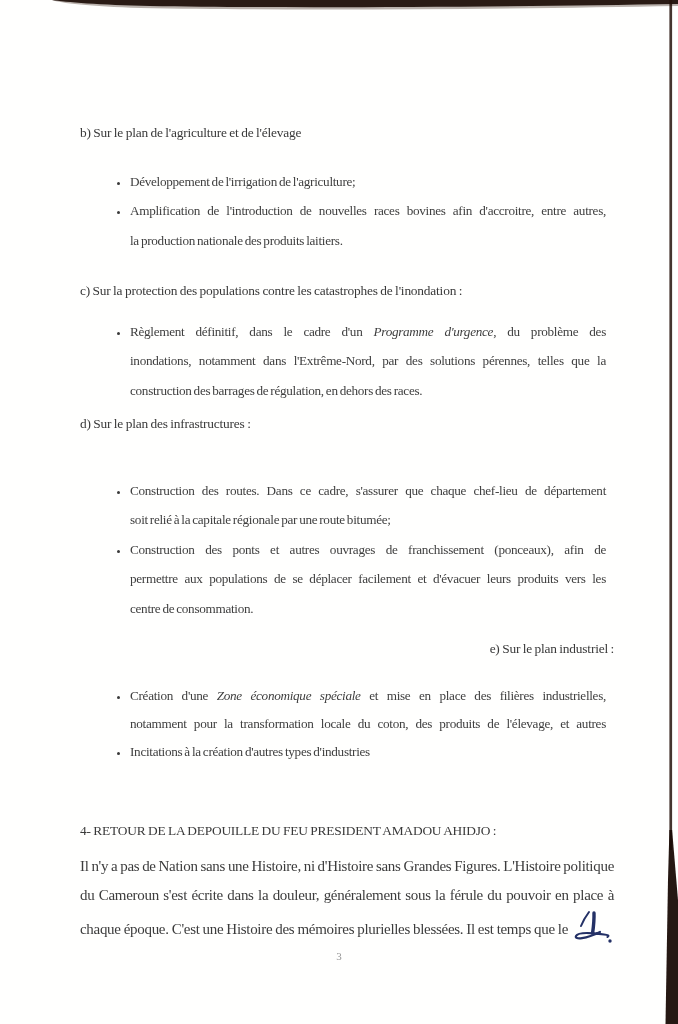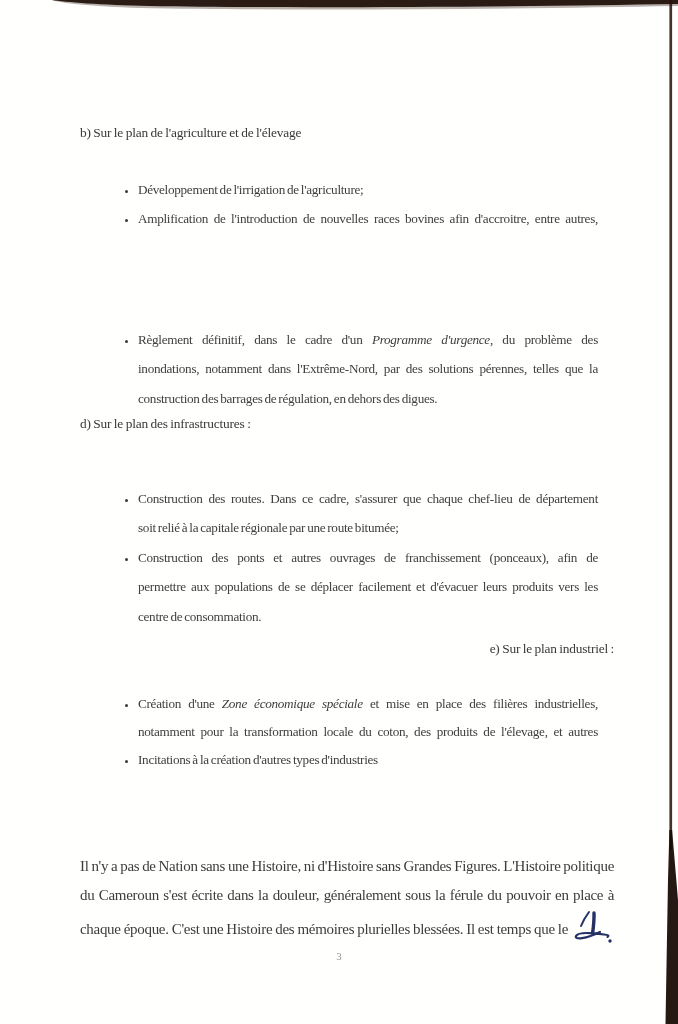--- a/index.html
+++ b/index.html
@@ -19,7 +19,7 @@
     text-align:left;color:#393939;
   }
   ul.blist{
-    margin:16px;padding:0 0 0 42px;
+    margin:8px;padding:0 0 0 42px;
     list-style:disc outside;
     font-size:13.2px;line-height:29.4px;
     letter-spacing:-0.3px;word-spacing:-1px;

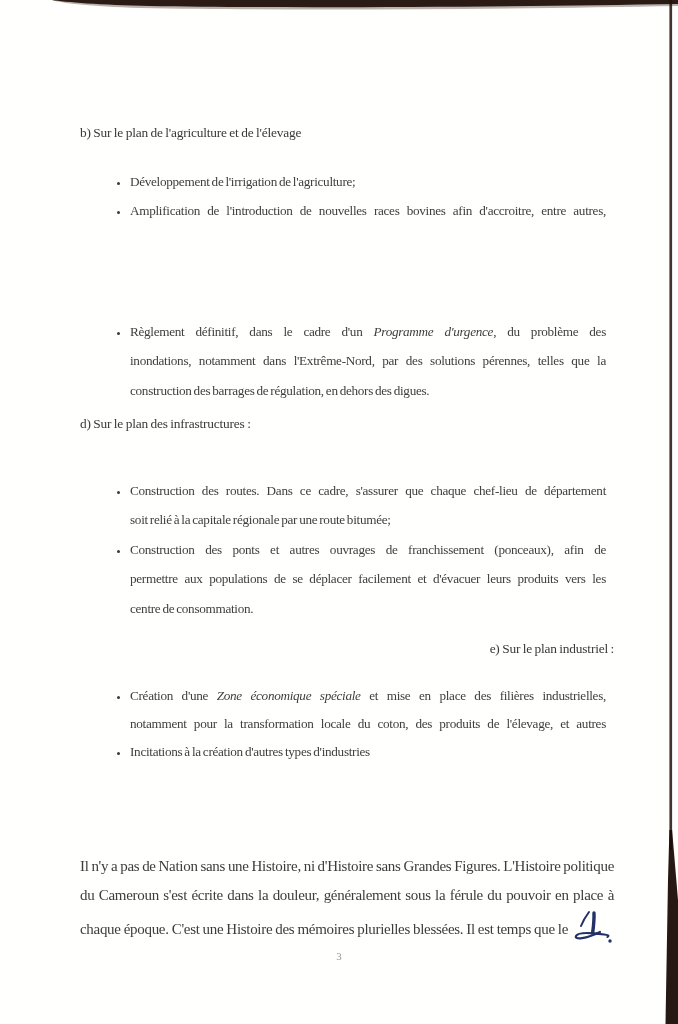--- a/index.html
+++ b/index.html
@@ -61,6 +61,7 @@
         </li>
         <li>
           <div class="jl">Amplification de l'introduction de nouvelles races bovines afin d'accroitre, entre autres,</div>
+          <div class="ll">la production nationale des produits laitiers.</div>
         </li>
       </ul>
     </div>

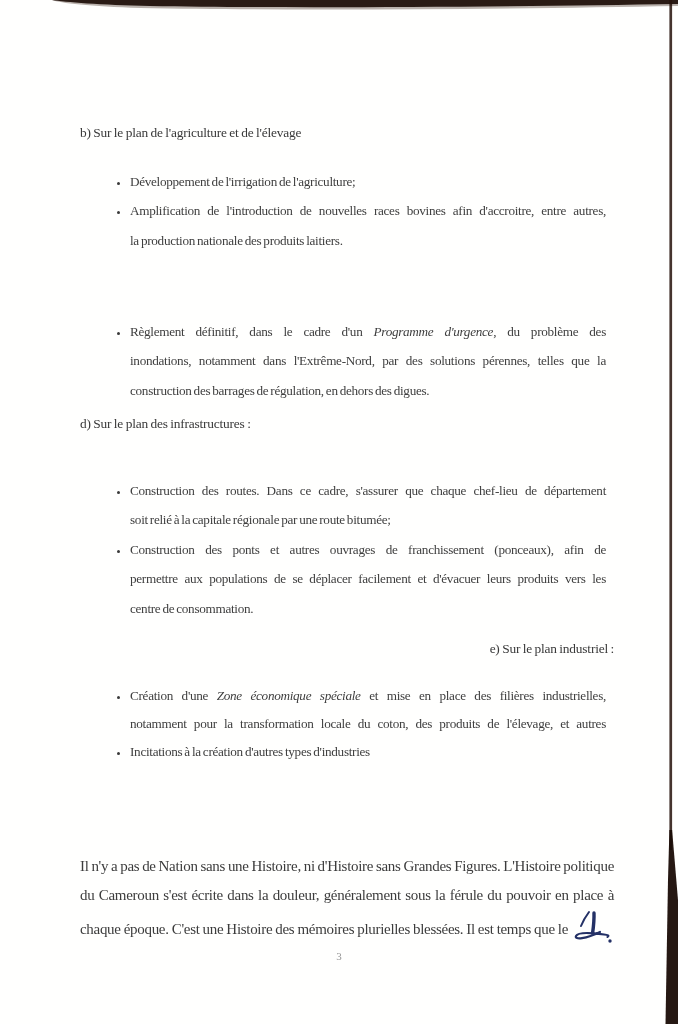--- a/index.html
+++ b/index.html
@@ -66,6 +66,9 @@
       </ul>
     </div>
 
+    <div class="sec shead" style="top:281px;">
+      <span>c) Sur la protection des populations contre les catastrophes de l'inondation :</span>
+    </div>
     <div class="sec" style="top:309px;">
       <ul class="blist">
         <li>

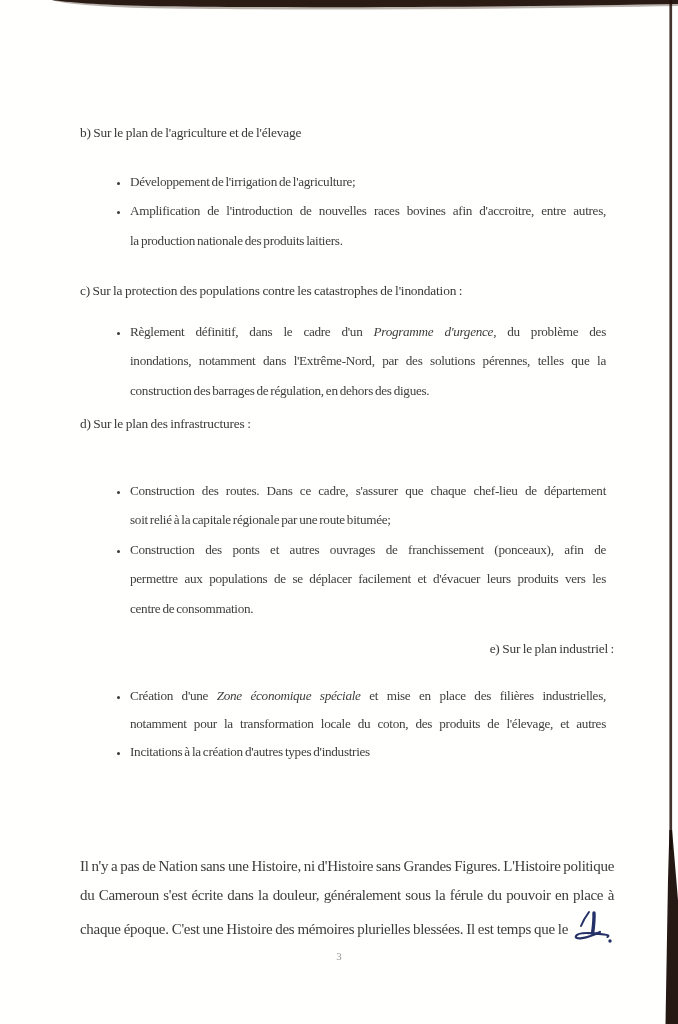--- a/index.html
+++ b/index.html
@@ -74,7 +74,7 @@
         <li>
           <div class="jl"><span>Règlement définitif, dans le cadre d'un </span><em>Programme d'urgence</em><span>, du problème des</span></div>
           <div class="jl">inondations, notamment dans l'Extrême-Nord, par des solutions pérennes, telles que la</div>
-          <div class="ll">construction des barrages de régulation, en dehors des digues.</div>
+          <div class="ll">construction des barrages de régulation, en dehors des races.</div>
         </li>
       </ul>
     </div>

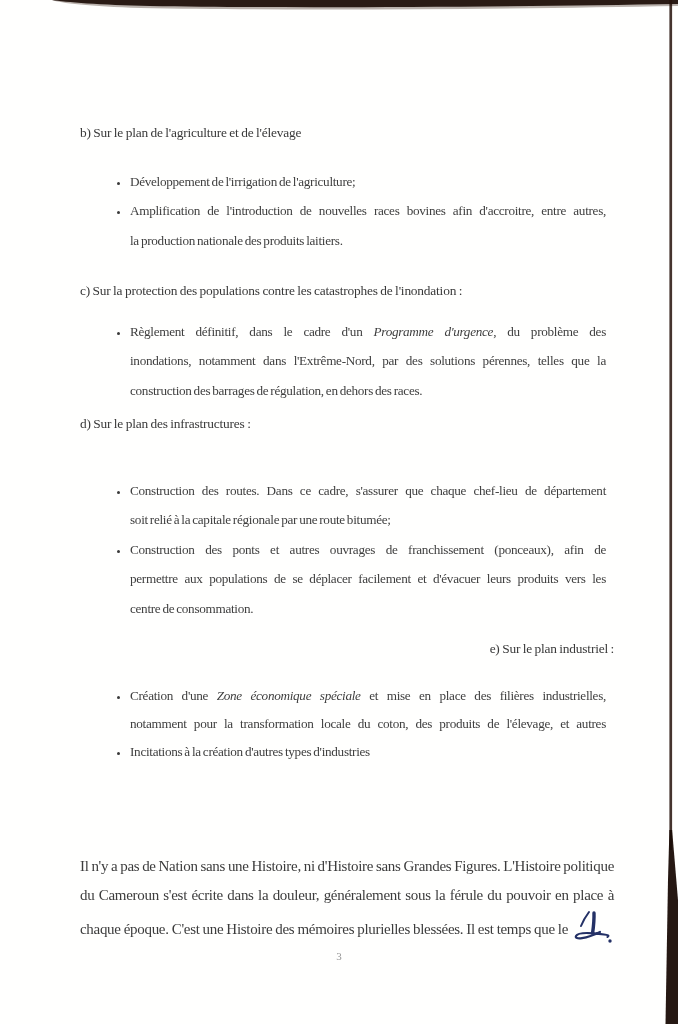--- a/index.html
+++ b/index.html
@@ -111,6 +111,9 @@
       </ul>
     </div>
 
+    <div class="sec shead" style="top:821px;">
+      <span>4- RETOUR DE LA DEPOUILLE DU FEU PRESIDENT AMADOU AHIDJO :</span>
+    </div>
     <div class="sec para" style="top:852px;">
       <div class="jl">Il n'y a pas de Nation sans une Histoire, ni d'Histoire sans Grandes Figures. L'Histoire politique</div>
       <div class="jl">du Cameroun s'est écrite dans la douleur, généralement sous la férule du pouvoir en place à</div>

